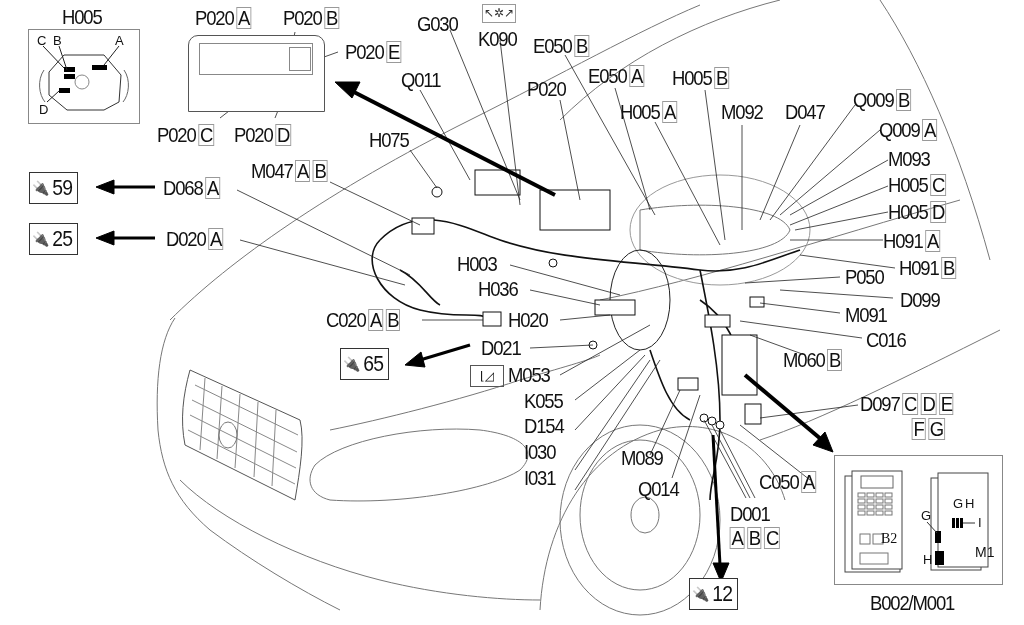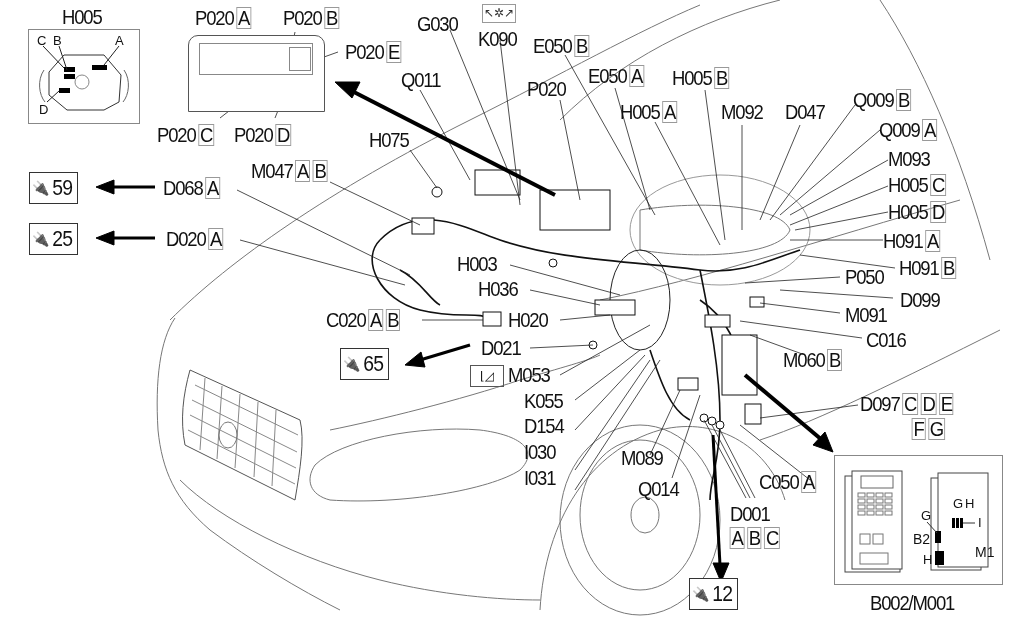--- a/index.html
+++ b/index.html
@@ -282,7 +282,7 @@
     <rect x="100" y="95" width="9" height="14" fill="#000"></rect>
     <line x1="92" y1="66" x2="102" y2="77" stroke="#333"></line>
   </svg>
-  <span class="small" style="left:78px;top:75px;font-size:14px;">B2</span>
+  <span class="small" style="left:46px;top:75px;font-size:14px;font-family:Liberation Serif, serif;">B2</span>
   <span class="small" style="left:140px;top:88px;font-size:14px;">M1</span>
   <span class="small" style="left:118px;top:40px;">G</span>
   <span class="small" style="left:130px;top:40px;">H</span>

